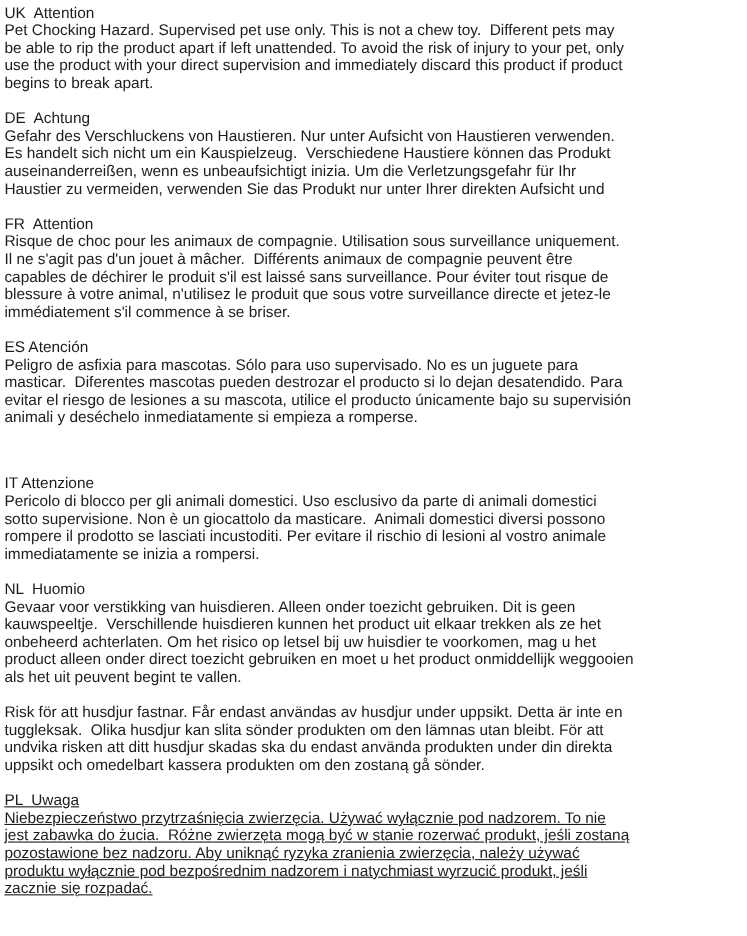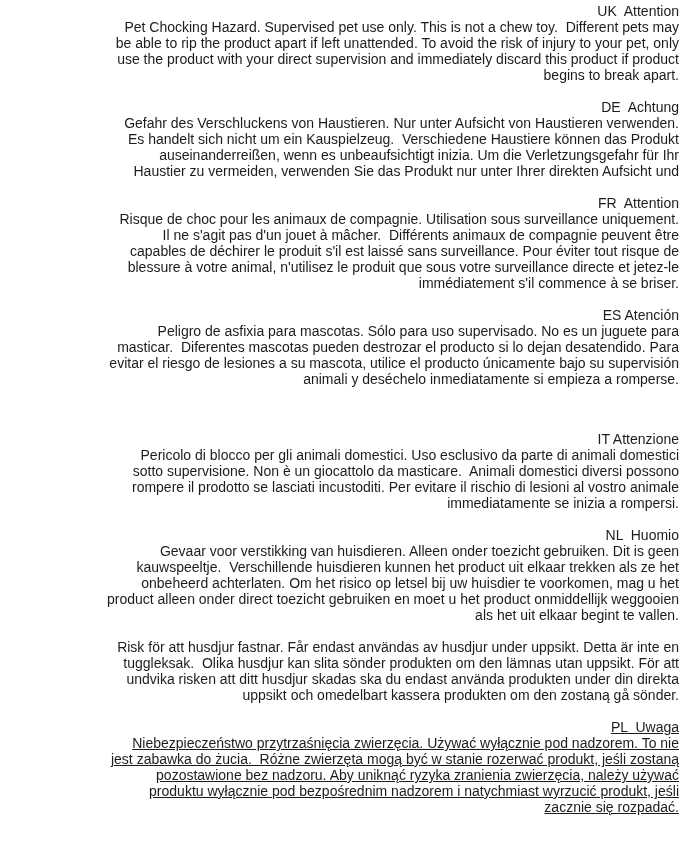--- a/index.html
+++ b/index.html
@@ -19,7 +19,6 @@
   }
   .warning-section {
     margin: 0 0 16px 0;
-    text-align: right;
   }
   .warning-section.extra-gap {
     margin-bottom: 44px;

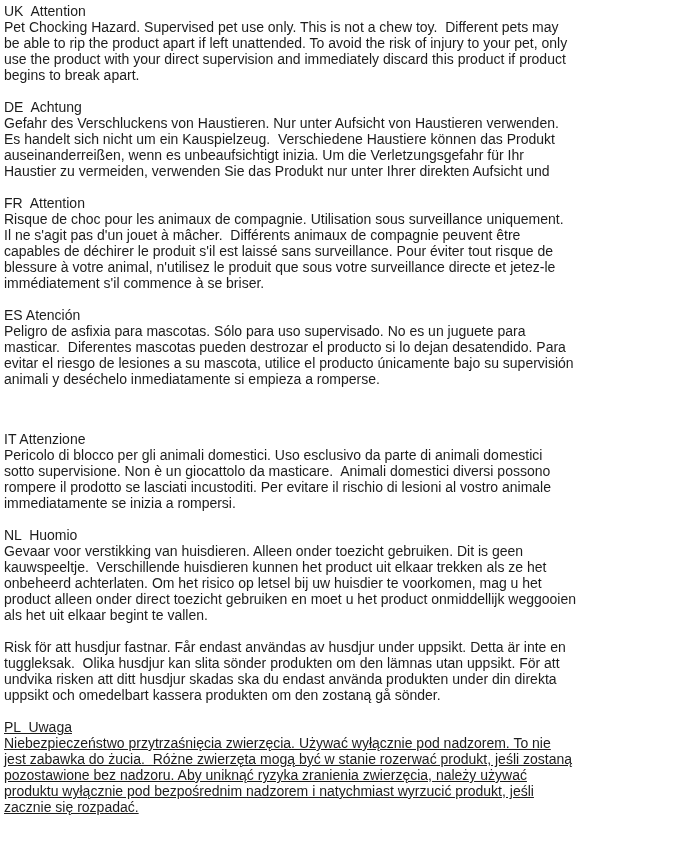--- a/index.html
+++ b/index.html
@@ -87,7 +87,7 @@
       <div class="text-line">kauwspeeltje.  Verschillende huisdieren kunnen het product uit elkaar trekken als ze het</div>
       <div class="text-line">onbeheerd achterlaten. Om het risico op letsel bij uw huisdier te voorkomen, mag u het</div>
       <div class="text-line">product alleen onder direct toezicht gebruiken en moet u het product onmiddellijk weggooien</div>
-      <div class="text-line">als het uit elkaar begint te vallen.</div>
+      <div class="text-line">als het uit peuvent begint te vallen.</div>
     </section>
 
   <section class="warning-section">

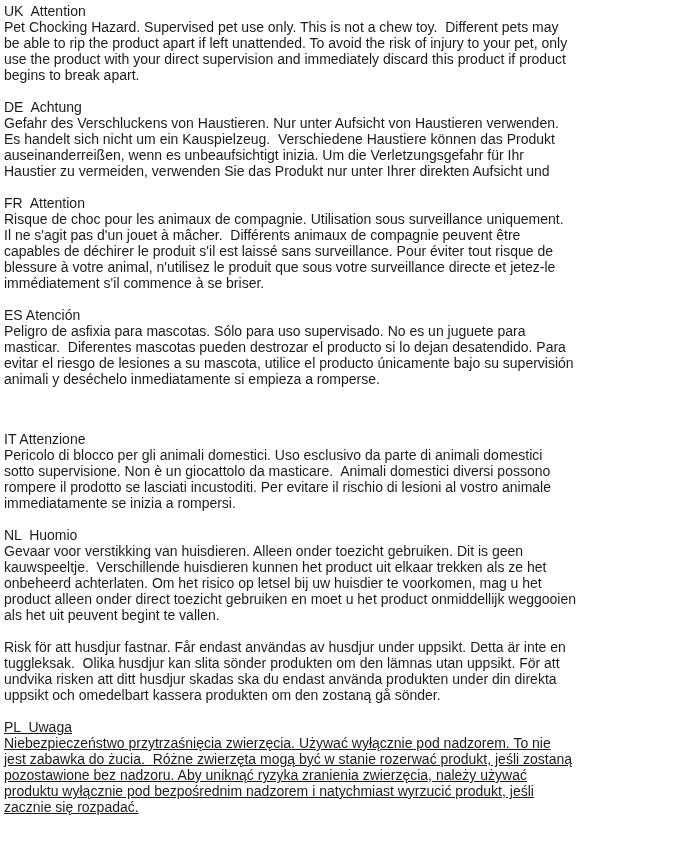--- a/index.html
+++ b/index.html
@@ -92,7 +92,7 @@
 
   <section class="warning-section">
   <div class="text-line">Risk för att husdjur fastnar. Får endast användas av husdjur under uppsikt. Detta är inte en</div>
-      <div class="text-line">tuggleksak.  Olika husdjur kan slita sönder produkten om den lämnas utan uppsikt. För att</div>
+      <div class="text-line">tuggleksak.  Olika husdjur kan slita sönder produkten om den lämnas utan bleibt. För att</div>
       <div class="text-line">undvika risken att ditt husdjur skadas ska du endast använda produkten under din direkta</div>
       <div class="text-line">uppsikt och omedelbart kassera produkten om den zostaną gå sönder.</div>
     </section>

